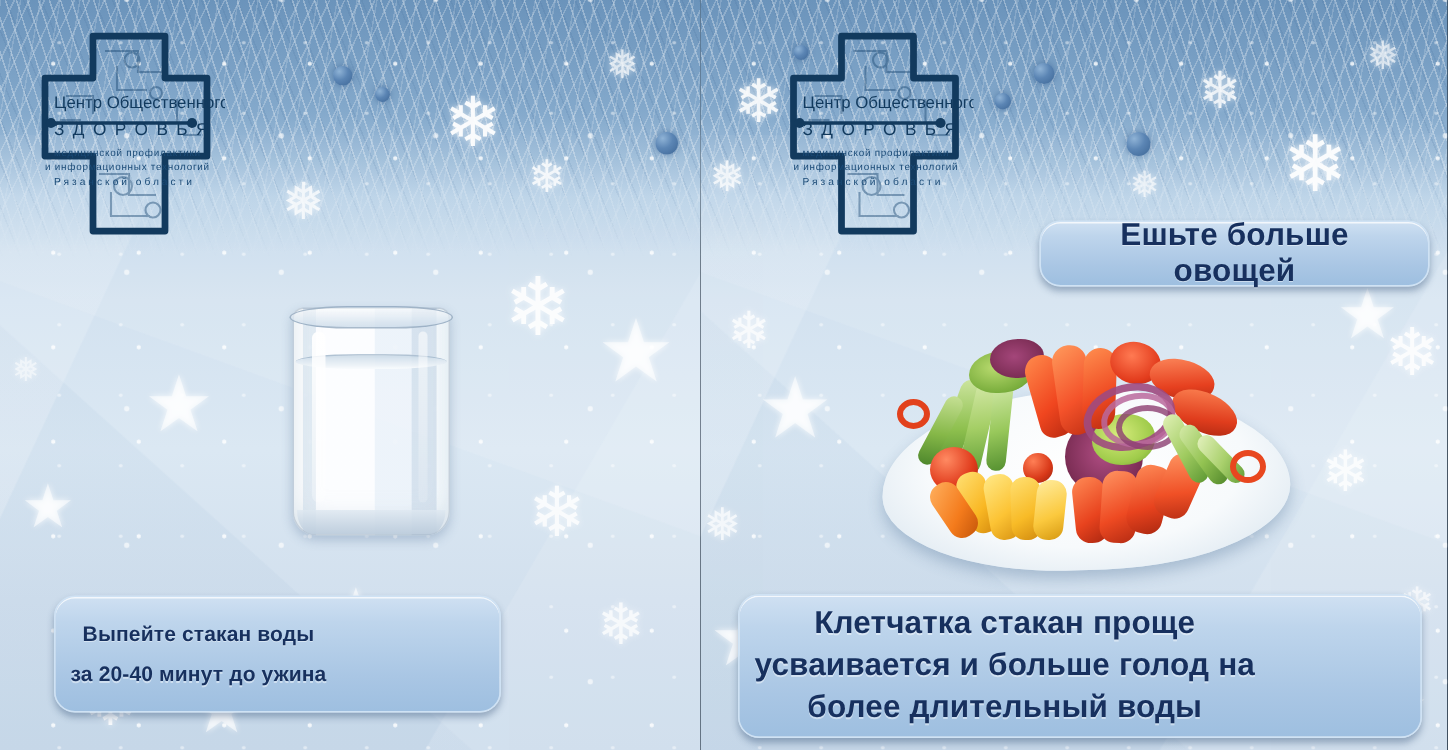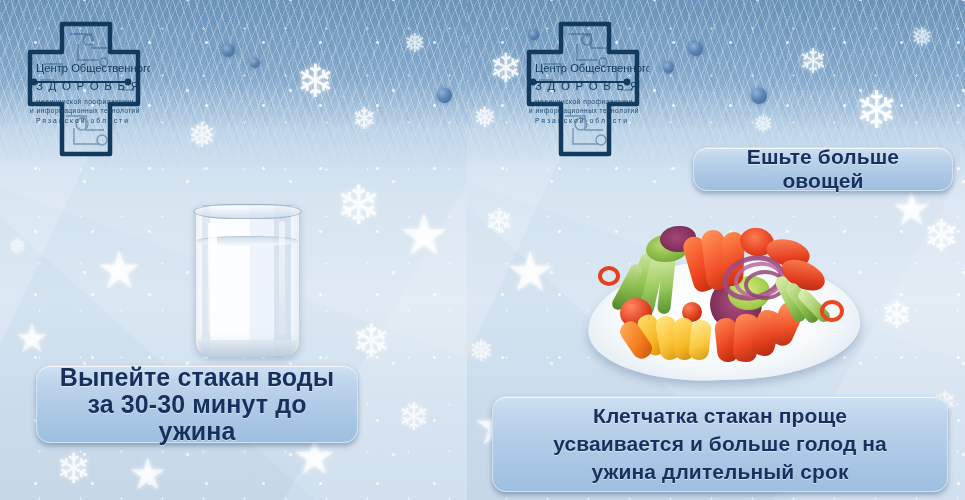--- a/index.html
+++ b/index.html
@@ -77,7 +77,7 @@
     background:linear-gradient(180deg,#cfe0f2 0%,#bed5ec 22%,#a9c6e4 70%,#9ebfe0 100%);
     border:1px solid #cfe2f4;
     box-shadow:0 3px 5px rgba(40,70,110,.38),inset 0 1px 0 rgba(255,255,255,.75);
-    display:flex;align-items:center;justify-content:center;
+    display:flex;align-items:center;justify-content:flex-start;
     text-align:center;
     color:#17305e;
     font-weight:bold;

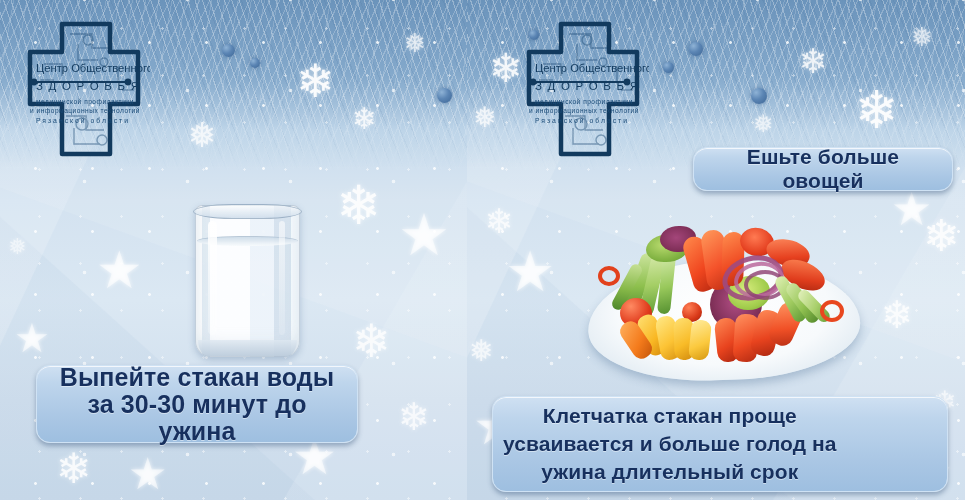--- a/index.html
+++ b/index.html
@@ -84,7 +84,7 @@
     letter-spacing:.1px;
     text-shadow:0 1px 0 rgba(255,255,255,.45);
   }
-  #cap-water{left:36px;top:365px;width:322px;height:78px;font-size:25px;line-height:27px;}
+  #cap-water{left:36px;top:397px;width:298px;height:78px;font-size:14px;line-height:27px;}
   #cap-veg-title{left:693px;top:147px;width:260px;height:44px;font-size:21px;}
   #cap-fiber{left:492px;top:396px;width:456px;height:96px;font-size:21px;line-height:28px;}
   .cap span{display:block;padding:0 10px;}

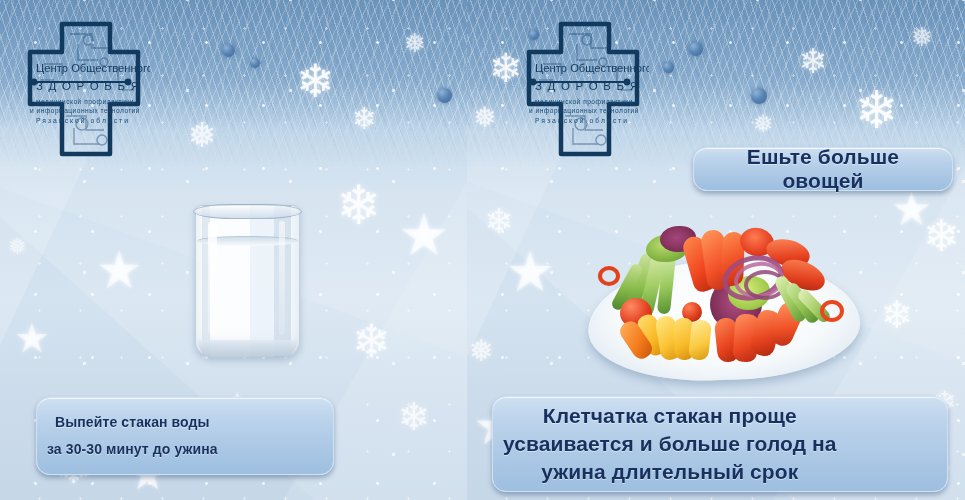--- a/index.html
+++ b/index.html
@@ -217,7 +217,7 @@
     <div class="cap" id="cap-water">
       <div>
         <span>Выпейте стакан воды</span>
-        <span>за 30-30 минут до ужина</span>
+        <span>за 20-40 минут до ужина</span>
       </div>
     </div>
   </div>

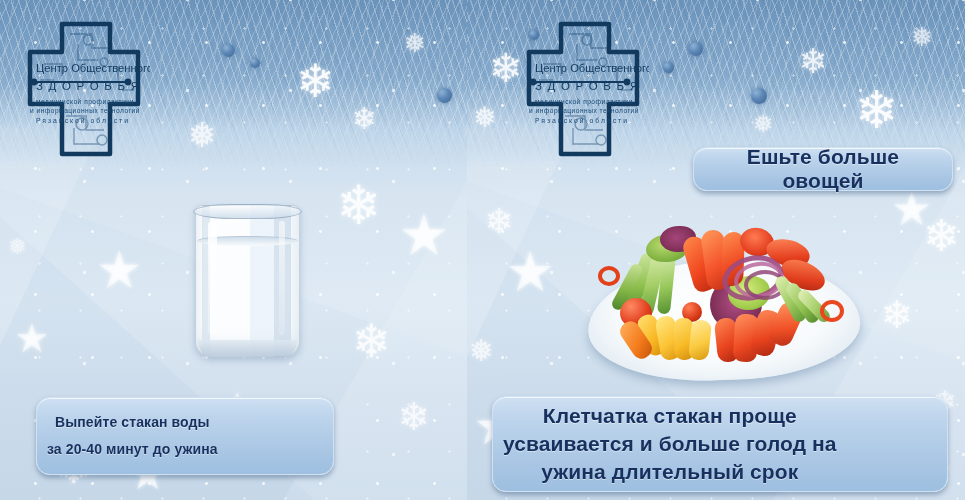--- a/index.html
+++ b/index.html
@@ -342,7 +342,7 @@
       <div>
         <span>Клетчатка стакан проще</span>
         <span>усваивается и больше голод на</span>
-        <span>ужина длительный срок</span>
+        <span>более длительный воды</span>
       </div>
     </div>
   </div>

